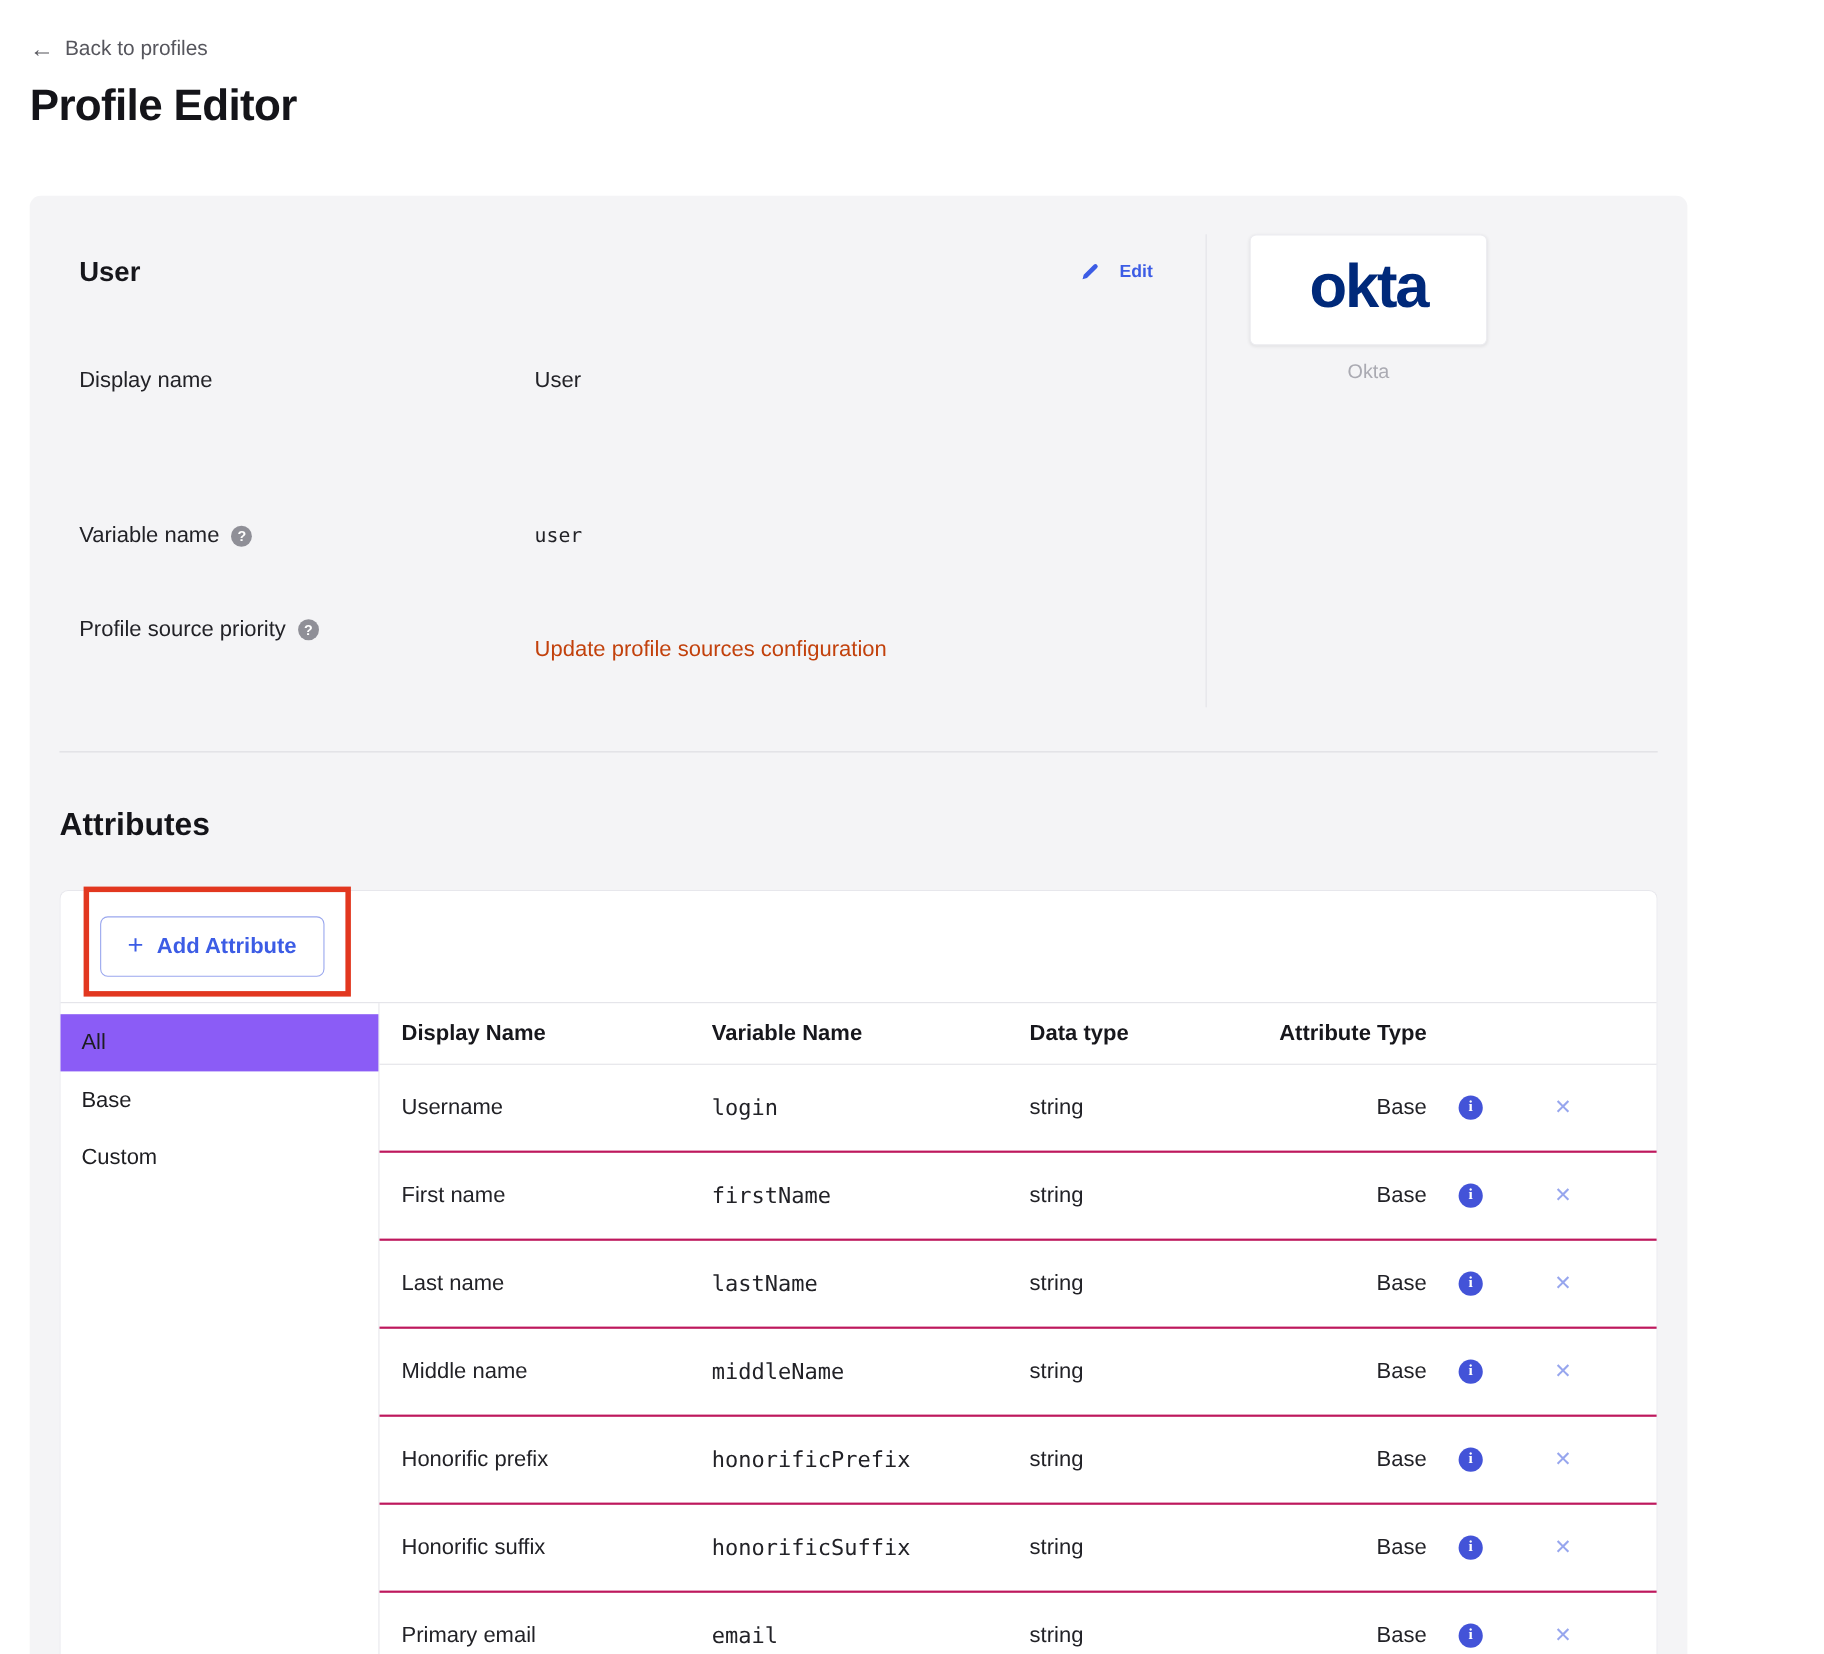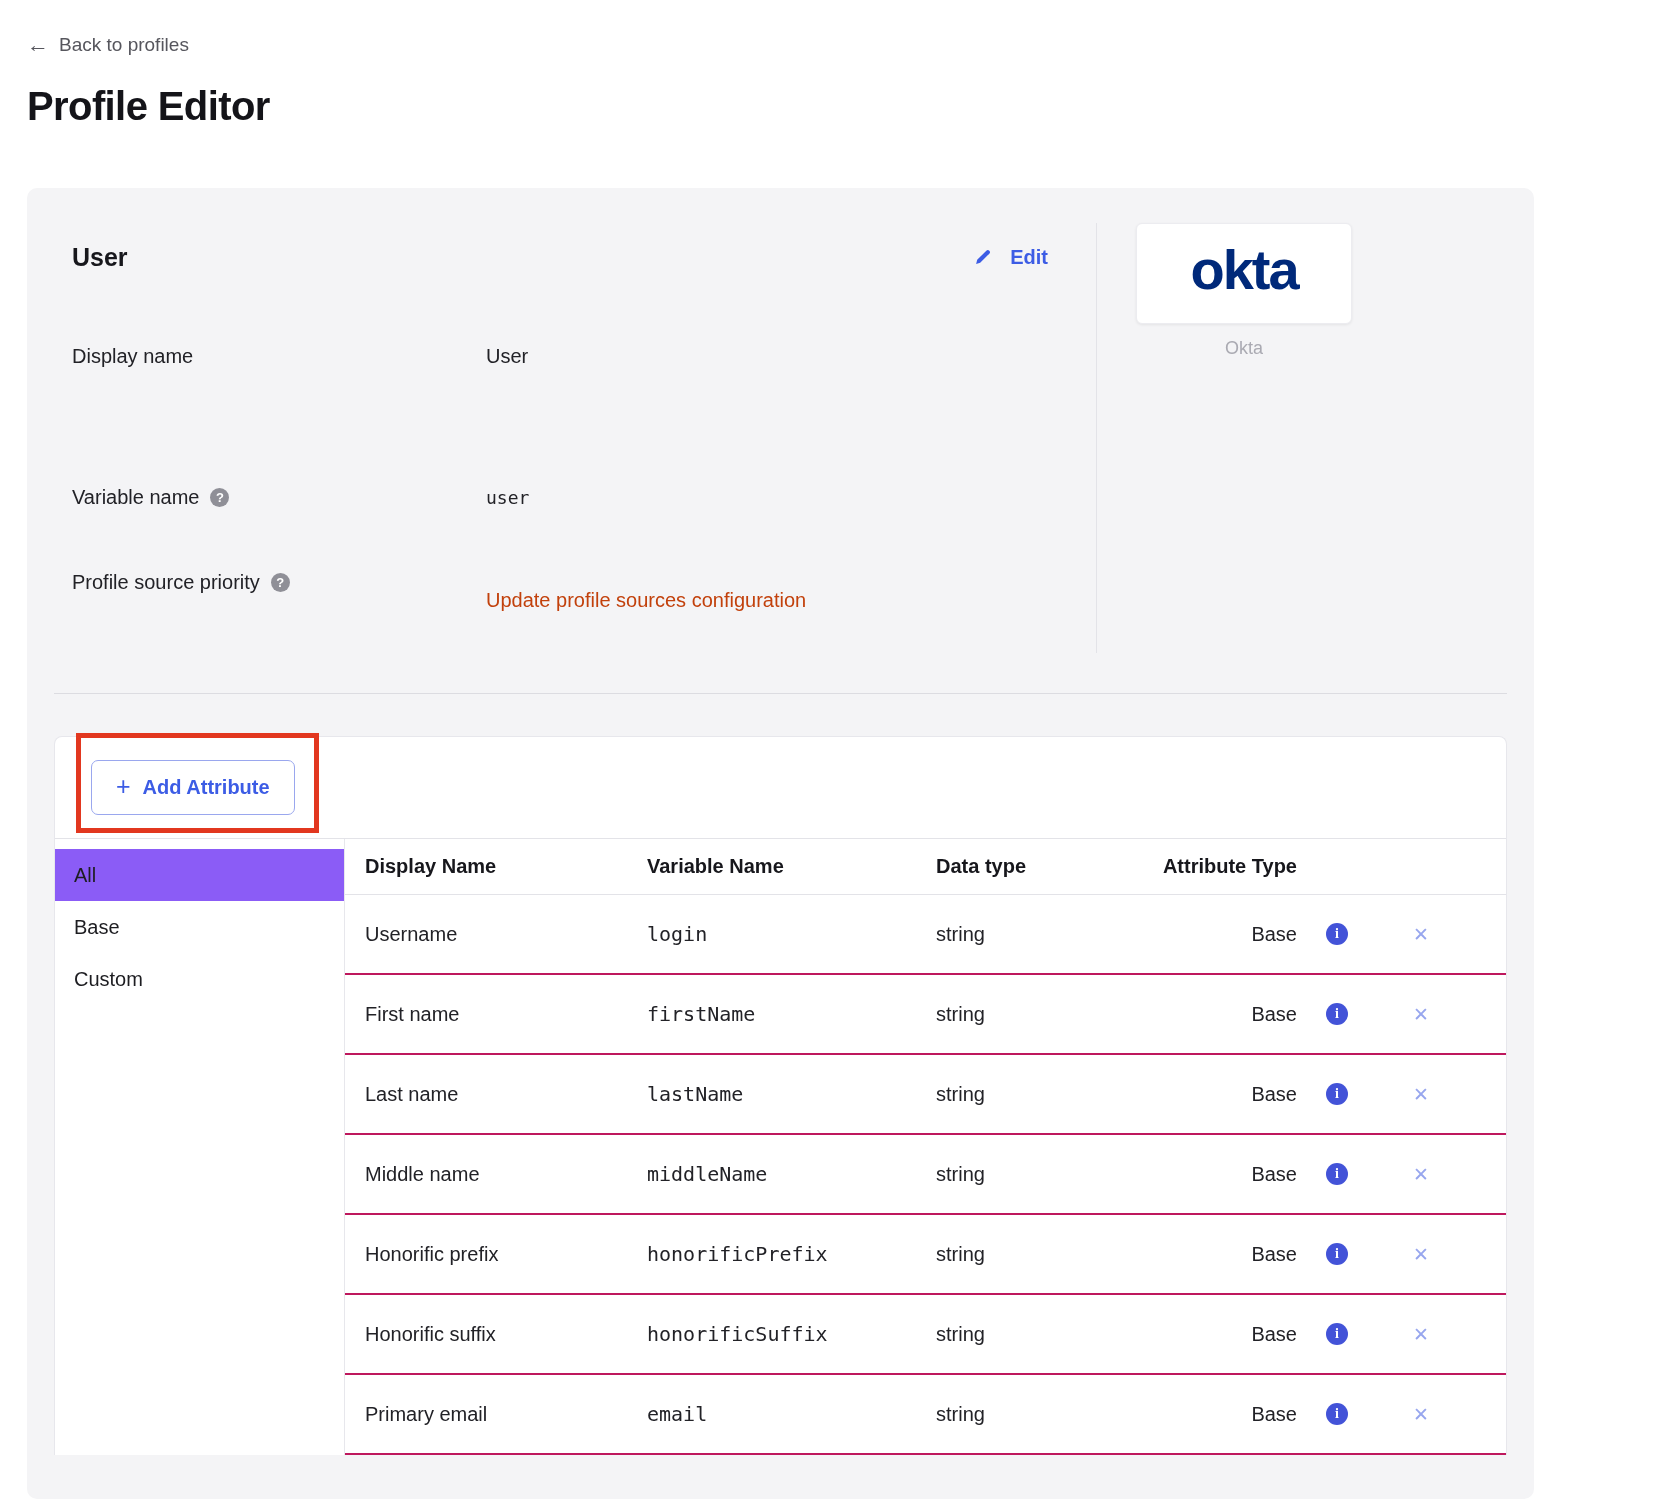--- a/index.html
+++ b/index.html
@@ -10,7 +10,7 @@
   
   .back { display:inline-flex; align-items:center; gap:10px; color:#56565d; font-size:19px; cursor:pointer; }
   .back .arrow { font-size:22px; line-height:1; color:#56565d; }
-  h1.title { font-size:40px; font-weight:700; letter-spacing:-0.6px; color:#141419; margin:28px 0 59px; }
+  h1.title { font-size:40px; font-weight:700; letter-spacing:-0.6px; color:#141419; margin:17px 0 59px; }
 
   
   .main-card { width:1507px; min-height:1311px; background:#f4f4f6; border-radius:10px; padding:0 27px; }

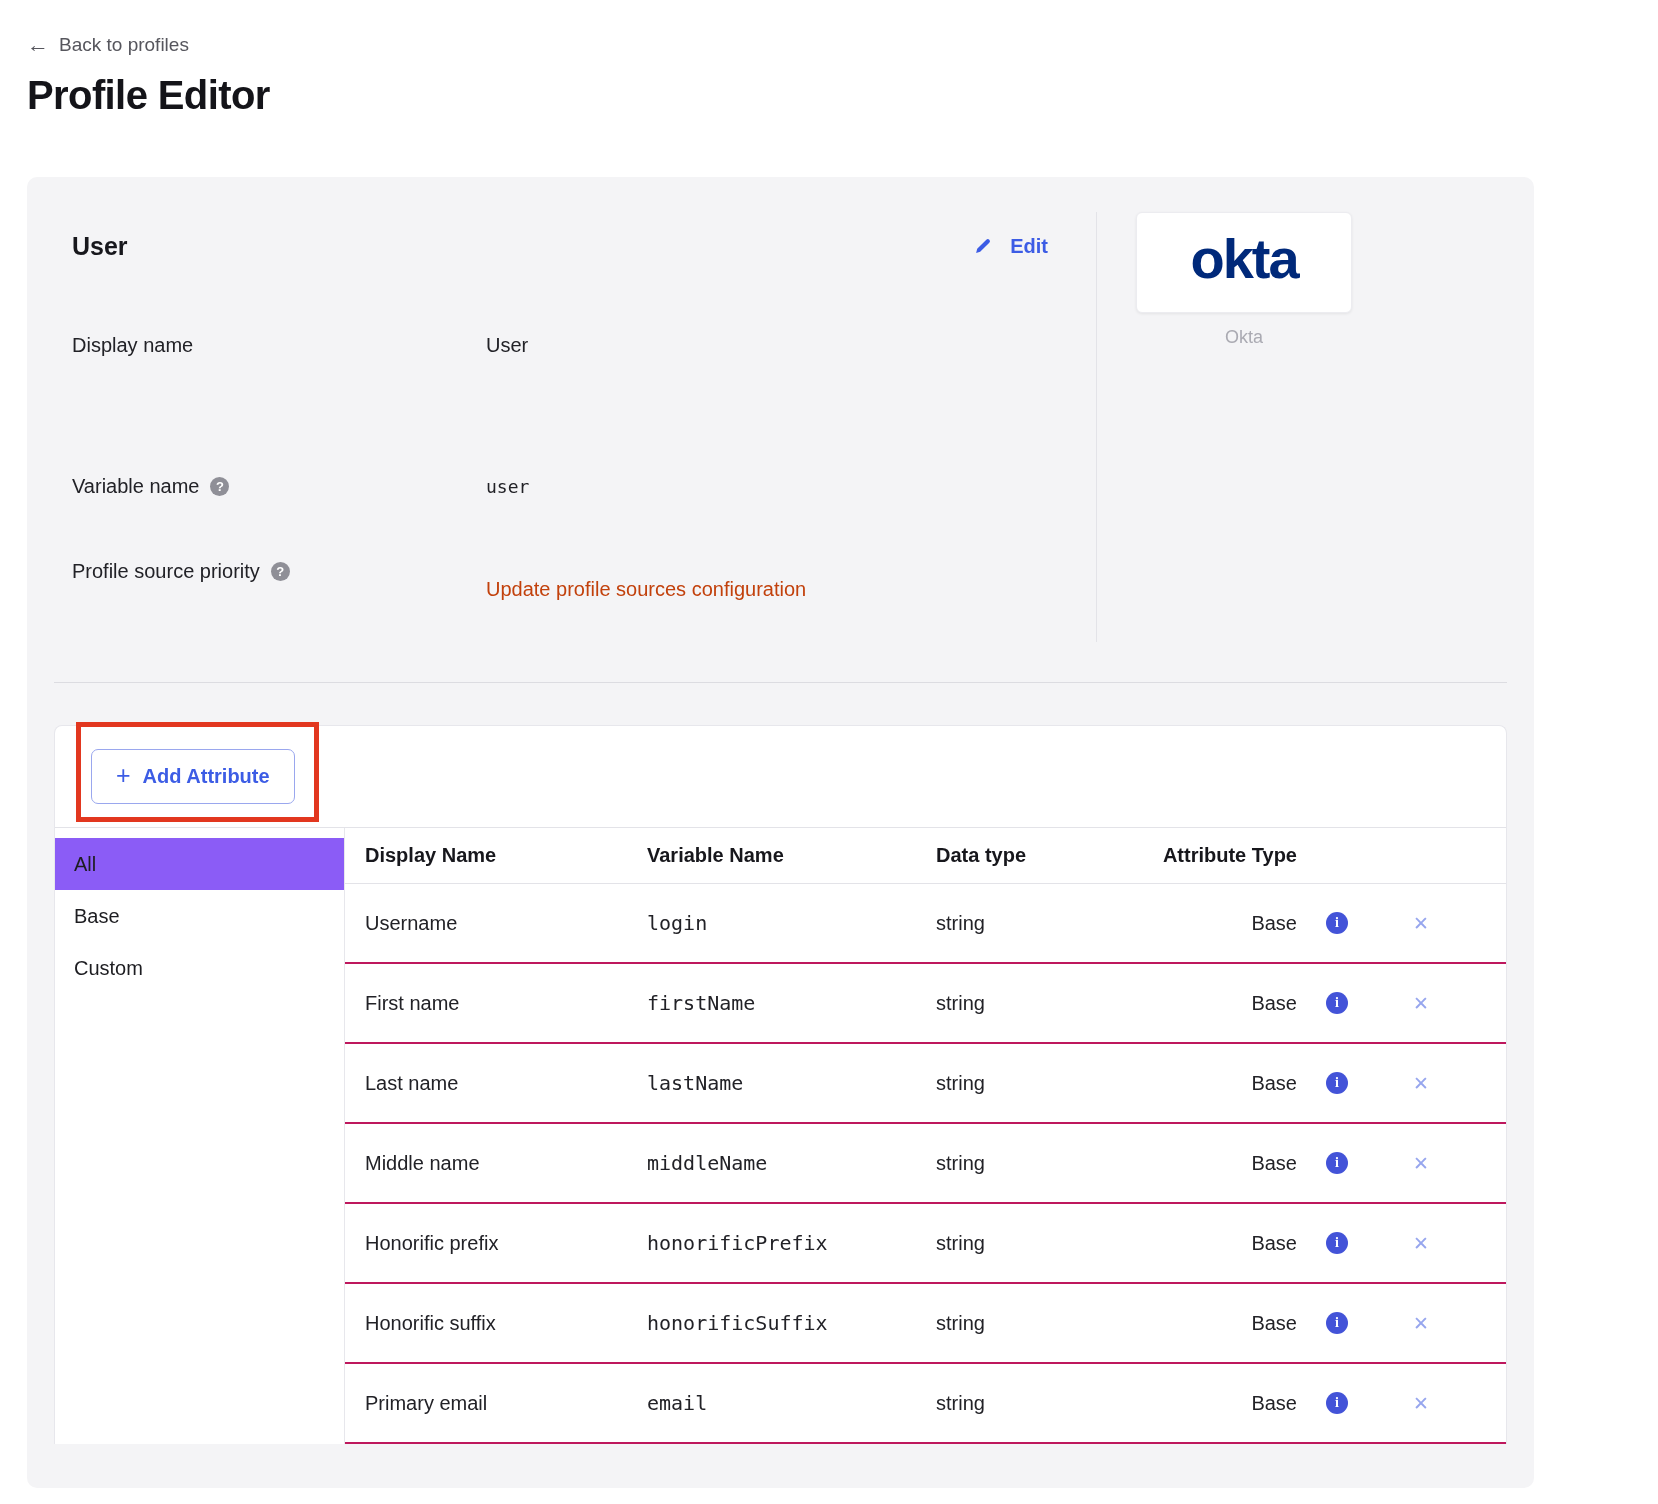--- a/index.html
+++ b/index.html
@@ -20,7 +20,7 @@
   .user-left { flex:1; padding-left:18px; padding-right:48px; }
   .user-head { display:flex; justify-content:space-between; align-items:center; margin:20px 0 70px; }
   .user-title { font-size:25px; font-weight:700; color:#17171c; }
-  .edit-link { display:inline-flex; align-items:center; gap:19px; color:#3c5ce5; font-size:20px; font-weight:700; cursor:pointer; }
+  .edit-link { display:inline-flex; align-items:center; gap:19px; color:#3c5ce5; font-size:16px; font-weight:700; cursor:pointer; }
   .field-row { display:flex; font-size:20px; line-height:29px; margin-bottom:56px; color:#222227; }
   .field-row:last-child { margin-bottom:0; }
   .field-label { width:414px; display:flex; align-items:flex-start; gap:11px; flex-shrink:0; }

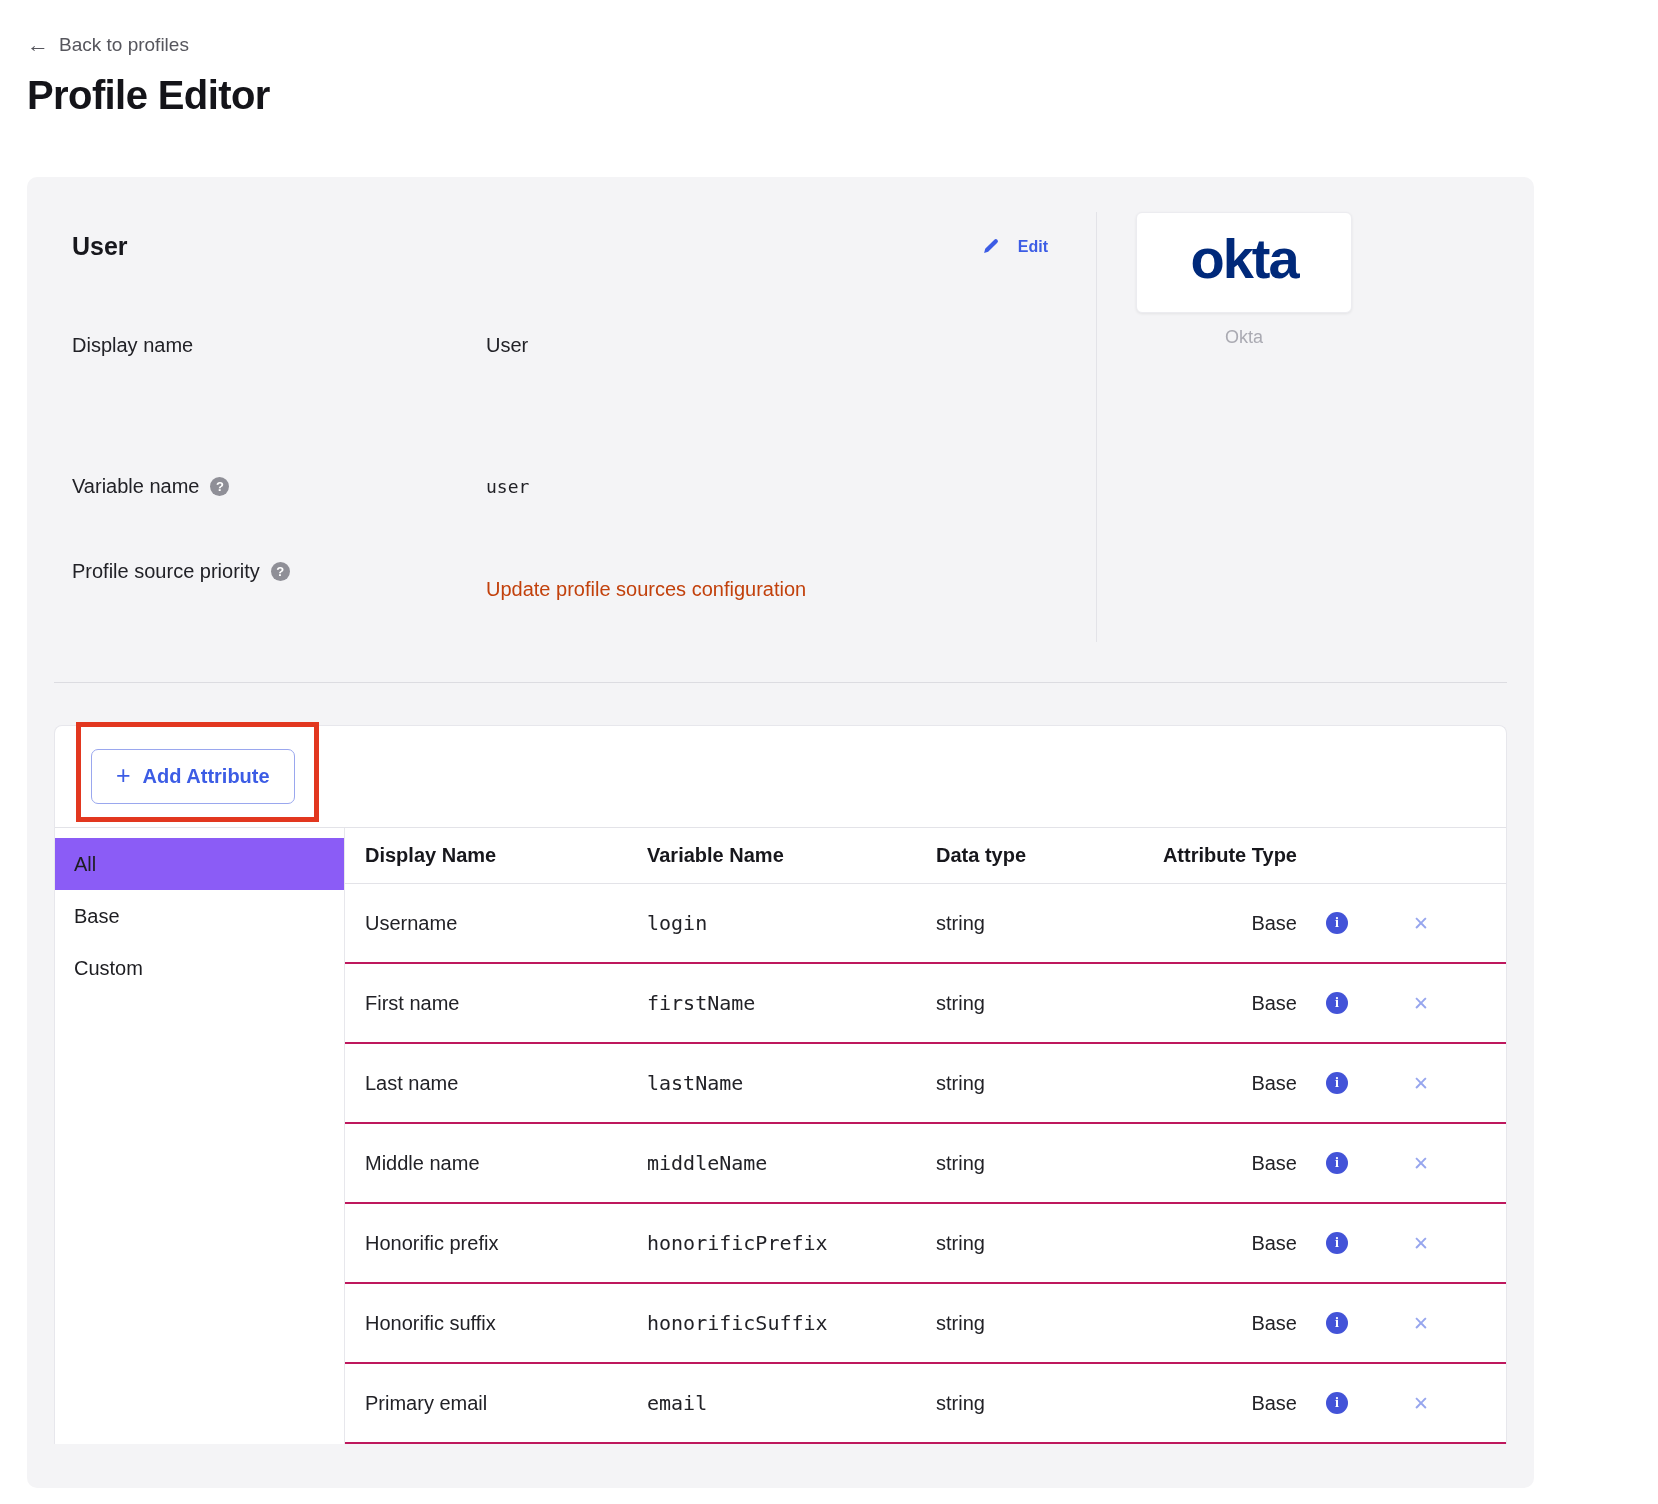--- a/index.html
+++ b/index.html
@@ -133,6 +133,7 @@
 
     <div class="hr"></div>
 
+    <h2 class="attr-title">Attributes</h2>
 
     <div class="attr-card">
 

